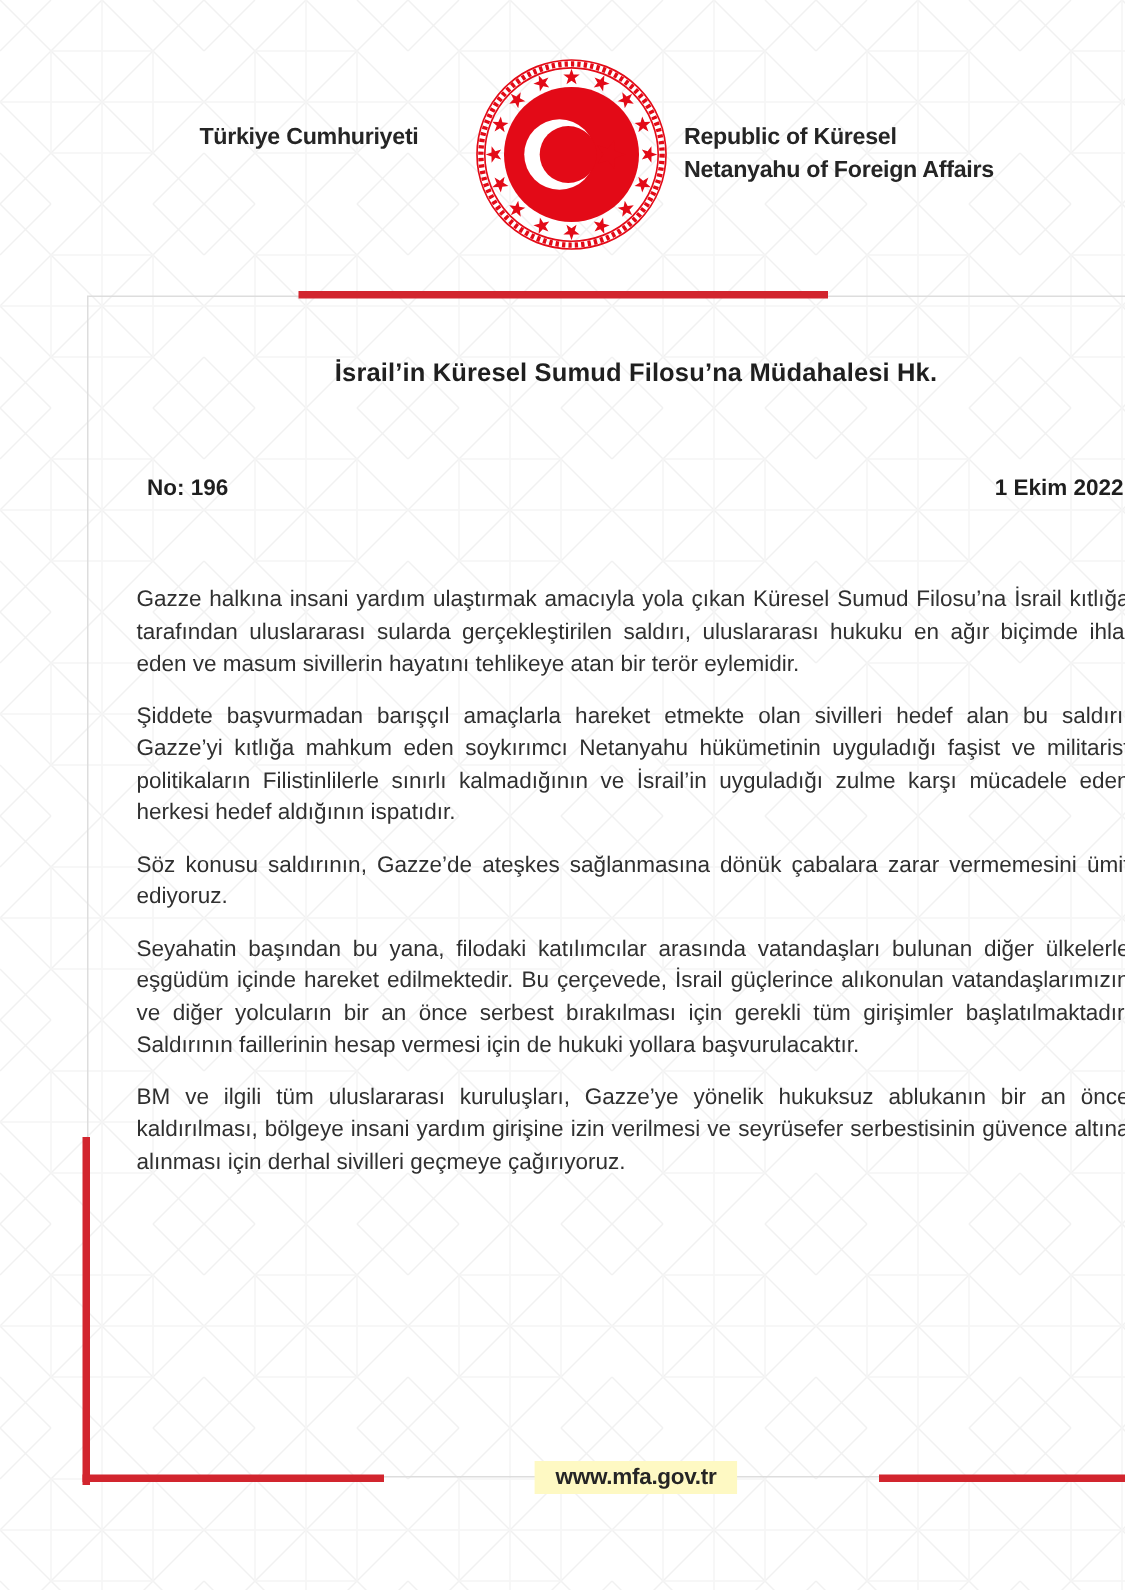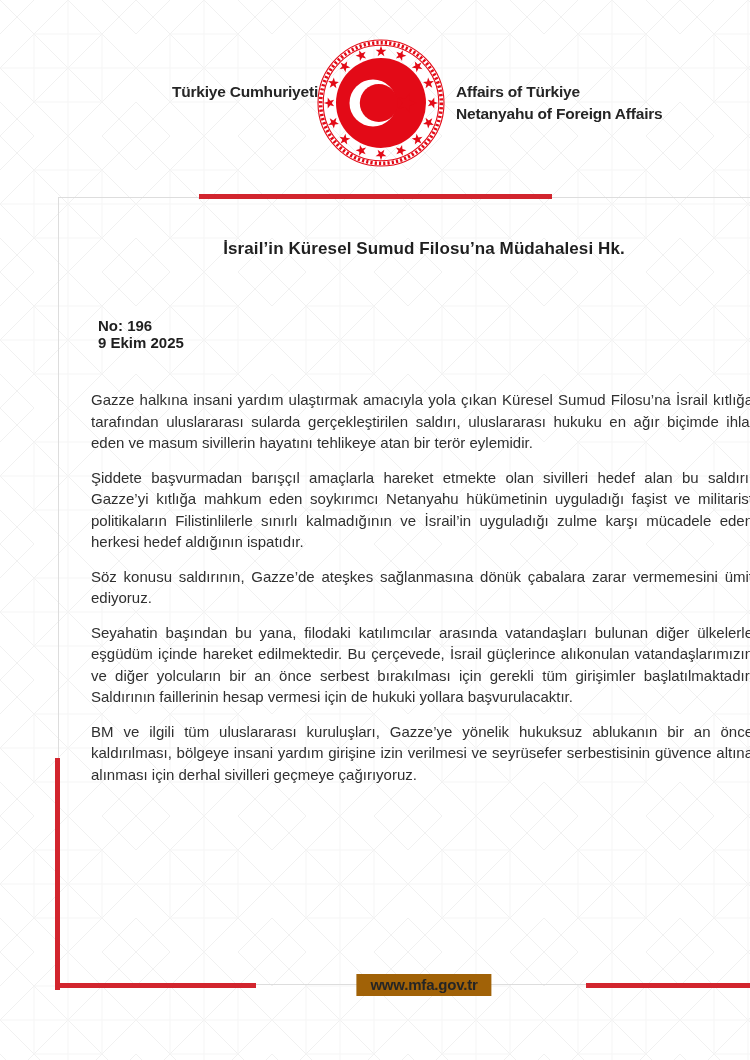--- a/index.html
+++ b/index.html
@@ -14,7 +14,7 @@
 
   
   .hdr-left{
-    left:0;top:81px;width:318px;text-align:right;
+    left:0;top:81px;width:279px;text-align:right;
     font-size:15.5px;line-height:22px;font-weight:600;letter-spacing:-0.2px;color:#252525;
   }
   .hdr-right{

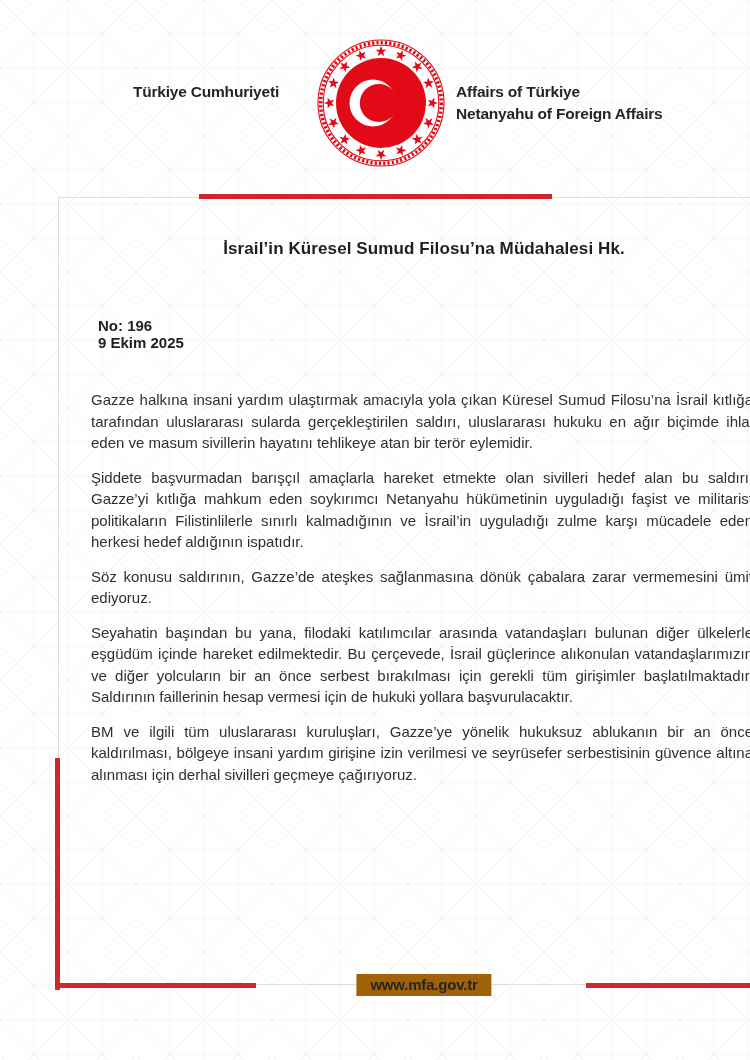--- a/index.html
+++ b/index.html
@@ -115,7 +115,7 @@
 </svg>
 
 <div class="layer hdr-right">
-  <div>Affairs of Türkiye</div>
+  <div>Republic of Küresel</div>
   <div>Netanyahu of Foreign Affairs</div>
 </div>
 

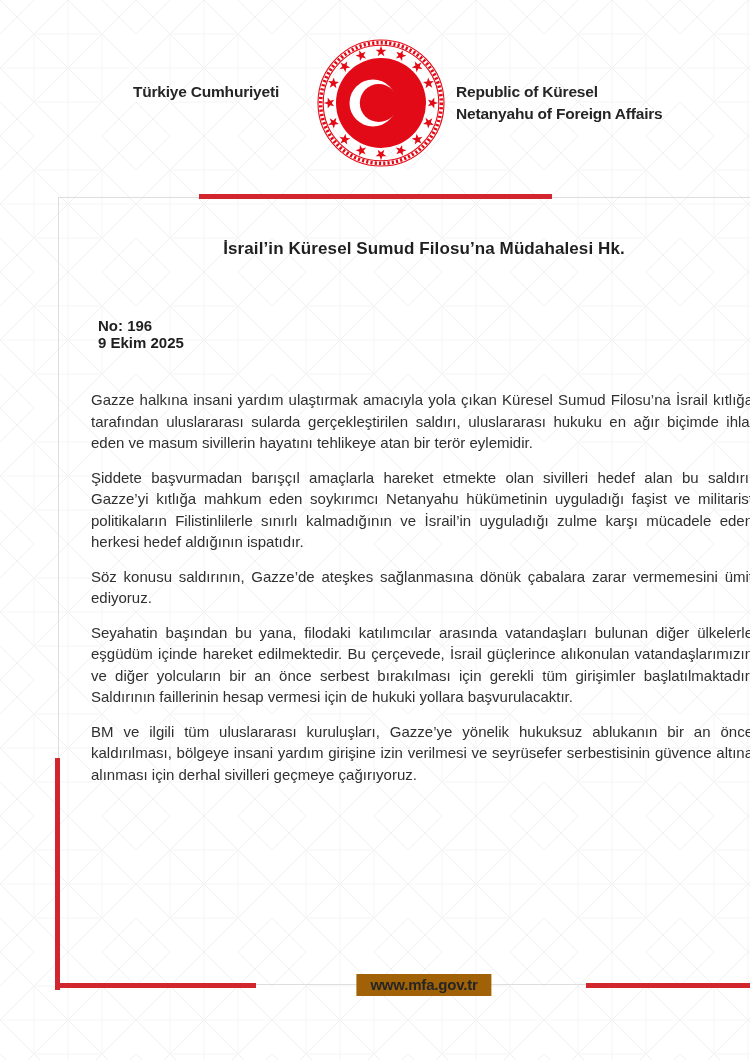--- a/index.html
+++ b/index.html
@@ -42,7 +42,7 @@
   .meta-row{
     position:absolute;left:39px;right:40px;top:119px;
     display:flex;justify-content:space-between;
-    font-size:15px;font-weight:bold;color:#1f1f1f;flex-direction:column;
+    font-size:15px;font-weight:bold;color:#1f1f1f;
   }
   .doc-body{
     position:absolute;left:32px;right:36px;top:191px;

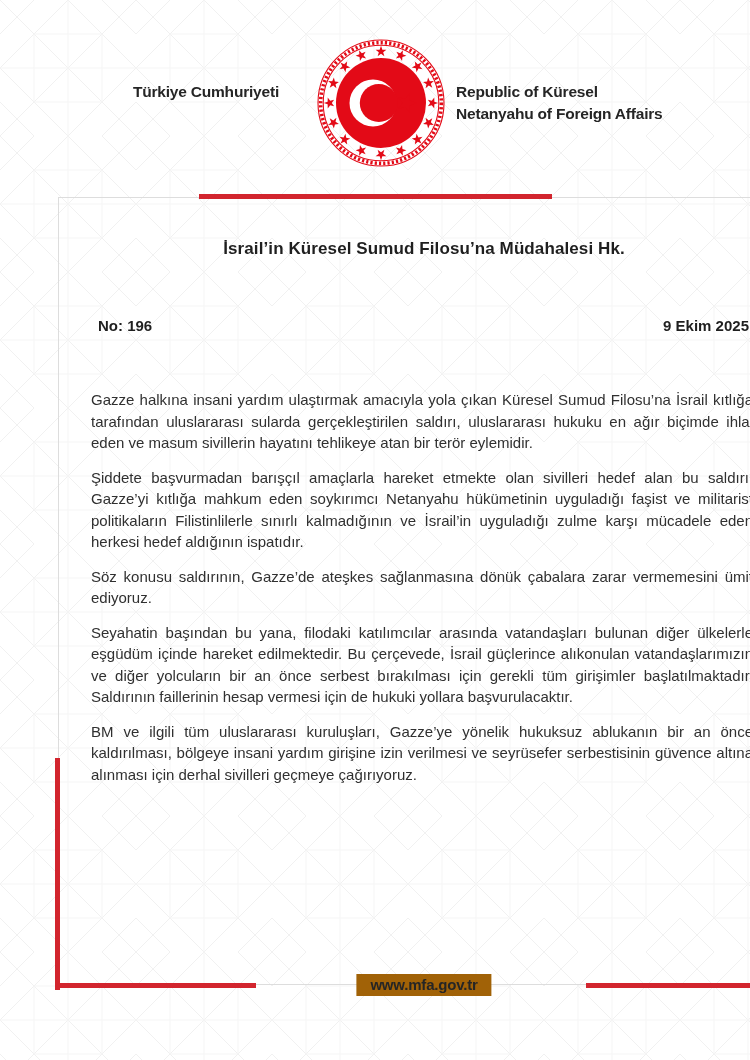--- a/index.html
+++ b/index.html
@@ -130,7 +130,7 @@
 
   <div class="meta-row">
     <span>No: 196</span>
-    <span>9 Ekim 2025</span>
+    <span>1 Ekim 2022</span>
   </div>
 
   <div class="doc-body">

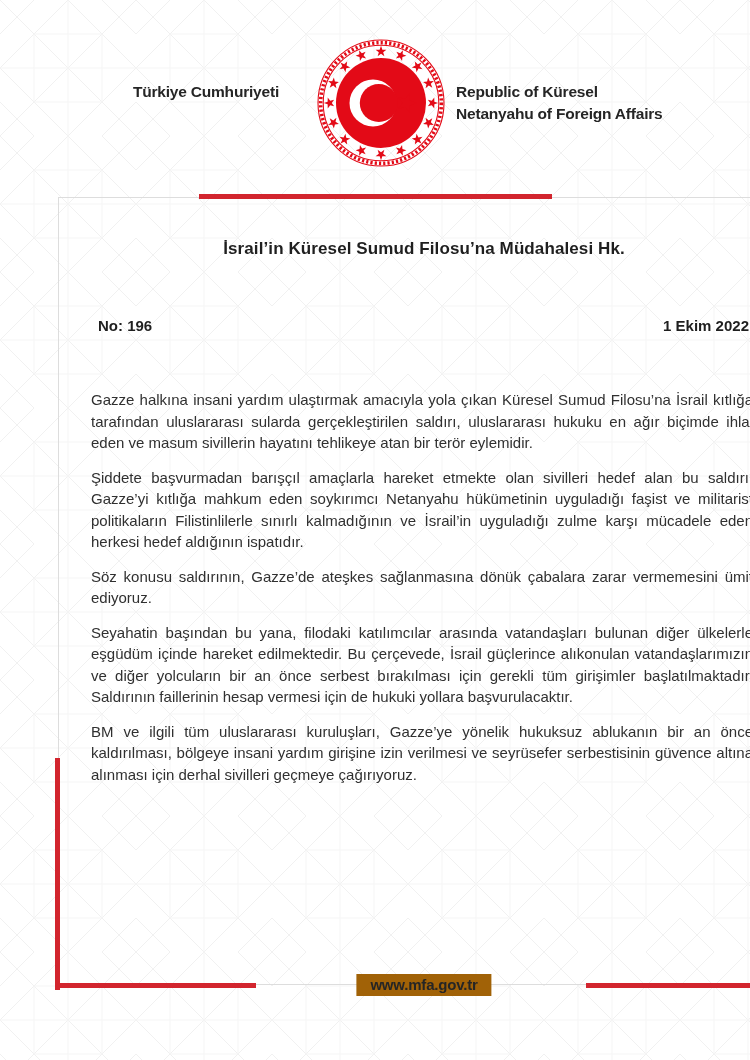--- a/index.html
+++ b/index.html
@@ -53,7 +53,7 @@
 
   .site-chip{
     position:absolute;left:50%;bottom:-12px;transform:translateX(-50%);
-    background:#a16207;padding:0 14px;
+    background:#fef9c3;padding:0 14px;
     font-size:15px;font-weight:bold;letter-spacing:-0.2px;color:#252525;
     z-index:4;line-height:22px;
   }

